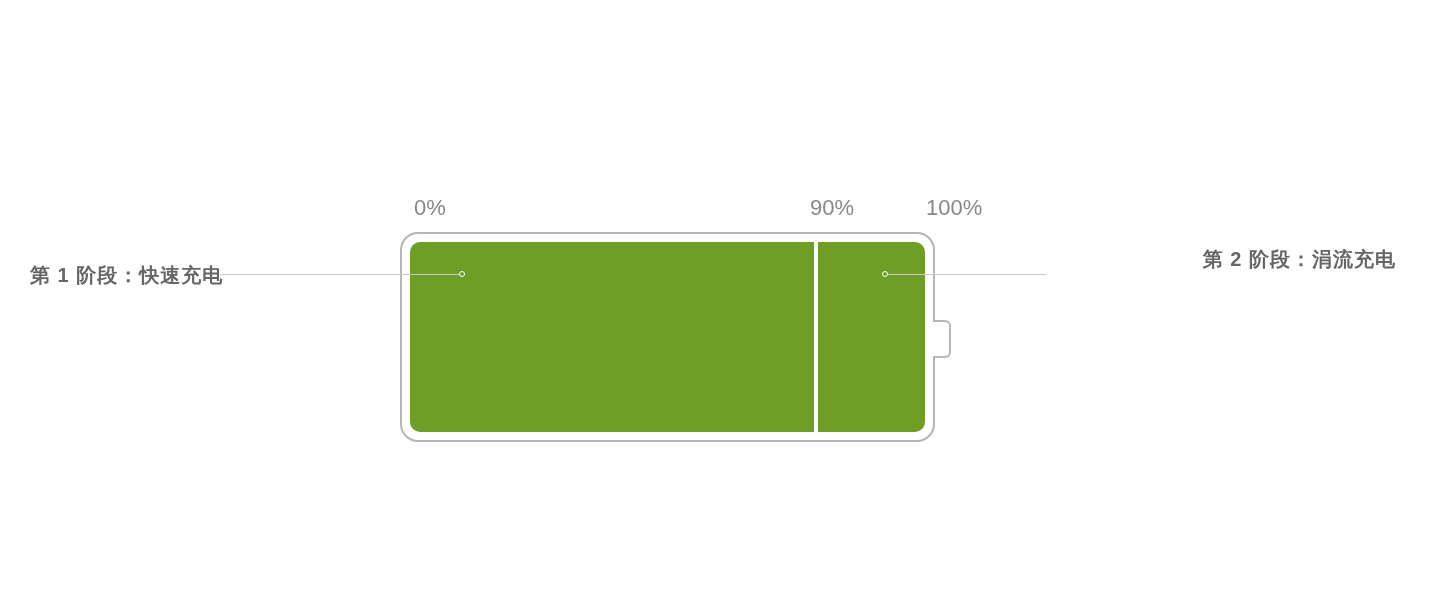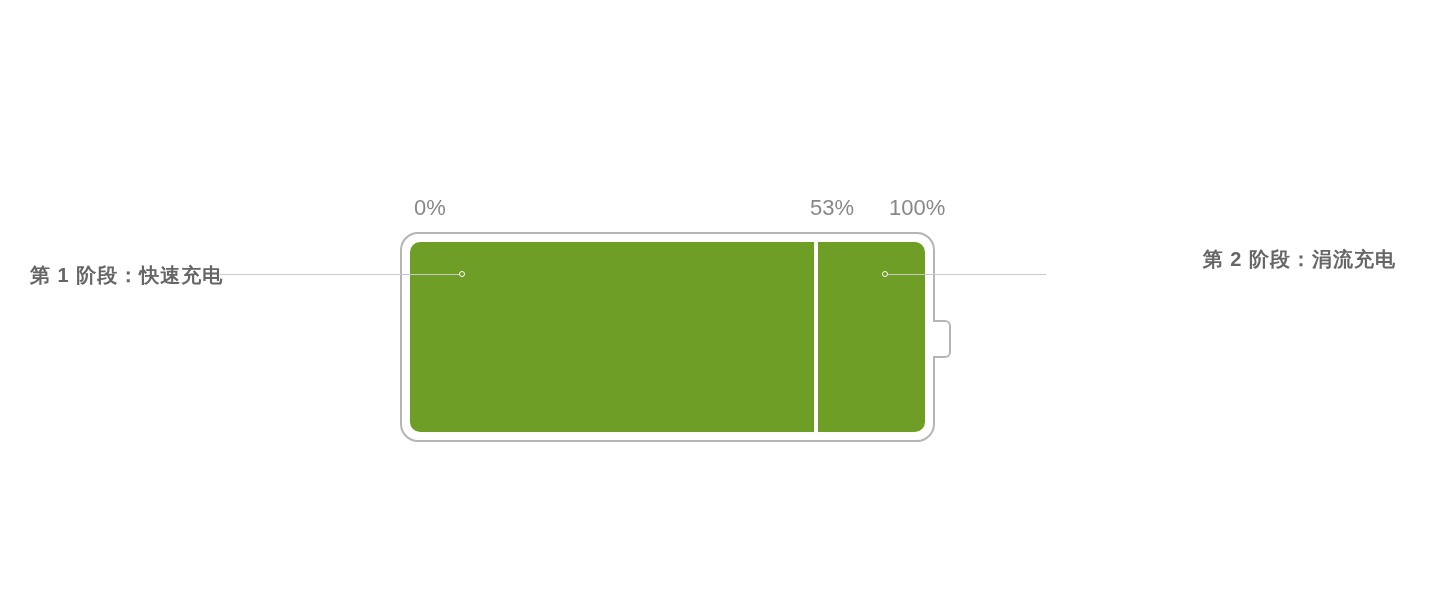--- a/index.html
+++ b/index.html
@@ -143,7 +143,7 @@
 <body>
 
 <div class="percent-labels percent-0">0%</div>
-<div class="percent-labels percent-80">53%</div>
+<div class="percent-labels percent-80">90%</div>
 <div class="percent-labels percent-100">100%</div>
 
 <div class="battery-container">

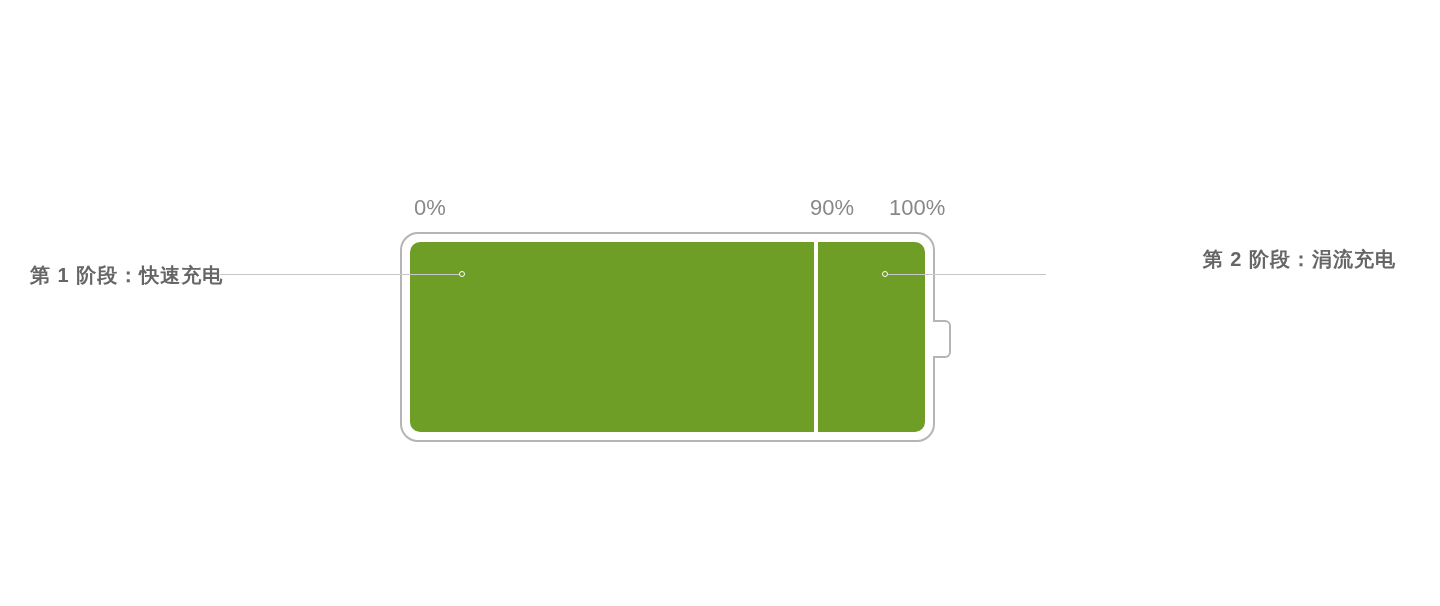--- a/index.html
+++ b/index.html
@@ -28,7 +28,7 @@
     left: 810px;
   }
   .percent-100 {
-    left: 889px;
+    left: 926px;
   }
   .battery-container {
     position: absolute;

